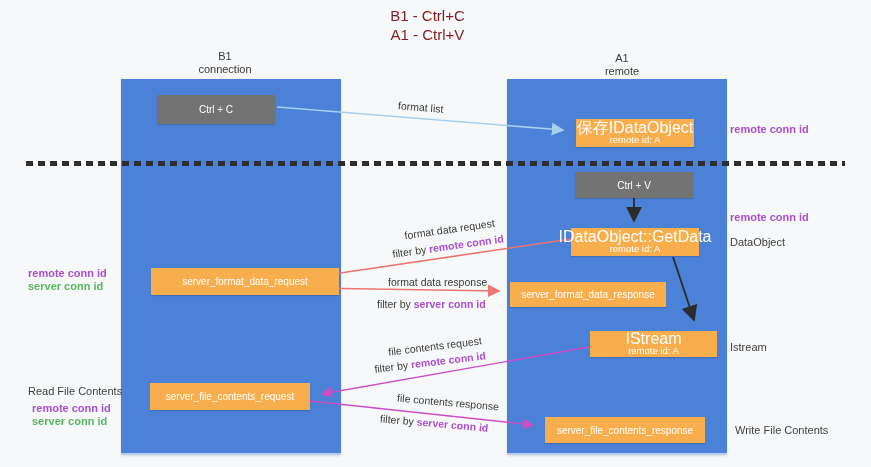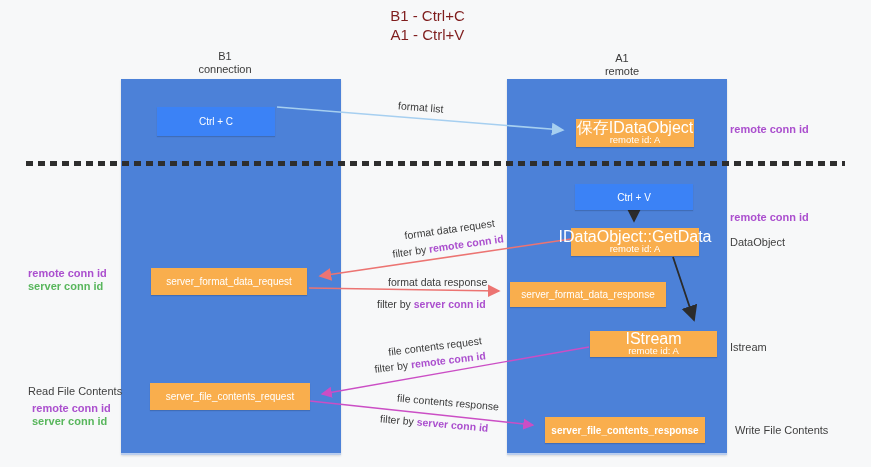--- a/index.html
+++ b/index.html
@@ -15,7 +15,7 @@
         justify-content:center;color:#fff;text-align:center;z-index:3;
         box-shadow:0 1px 1px rgba(0,0,0,0.15);}
   .node.orange{background:#f9ae4d;}
-  .node.green{background:#3b82f6;margin-top:12px;}
+  .node.green{background:#737373;}
   .node .l1{font-size:16px;line-height:12px;}
   .node .l2{font-size:9.5px;line-height:11px;}
   .node .single{font-size:10px;}

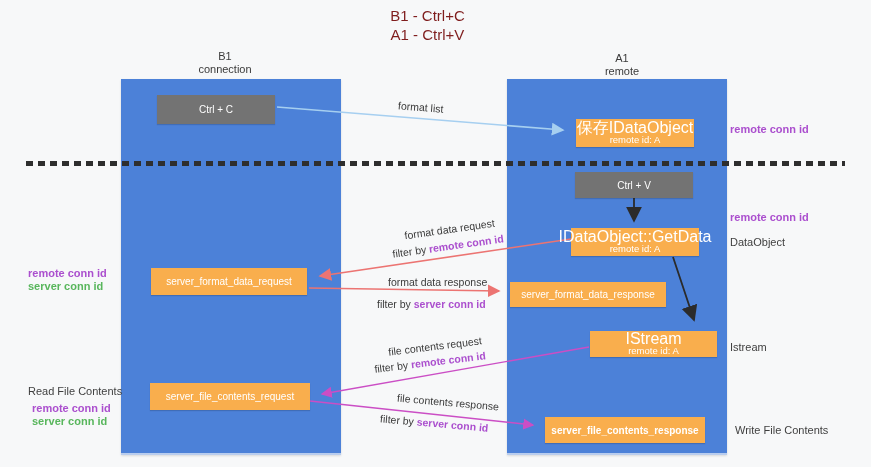--- a/index.html
+++ b/index.html
@@ -99,7 +99,7 @@
     <div class="l2">remote id: A</div>
   </div>
 
-  <div class="node orange" style="left:151px;top:268px;width:156px;height:27px;">
+  <div class="node orange" style="left:151px;top:268px;width:188px;height:27px;">
     <div class="single">server_format_data_request</div>
   </div>
 

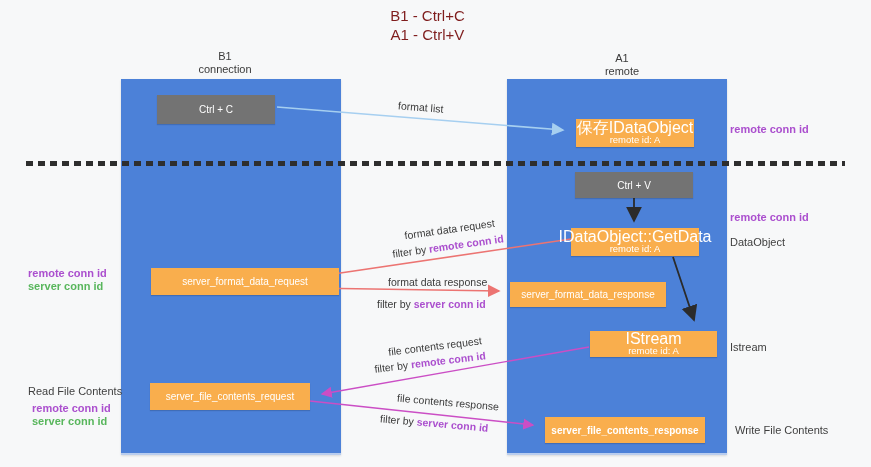--- a/index.html
+++ b/index.html
@@ -111,7 +111,7 @@
     <div class="single">server_file_contents_request</div>
   </div>
 
-  <div class="node orange" style="left:545px;top:417px;width:160px;height:26px;font-weight:bold;">
+  <div class="node orange" style="left:545px;top:417px;width:160px;height:26px;">
     <div class="single">server_file_contents_response</div>
   </div>
 

